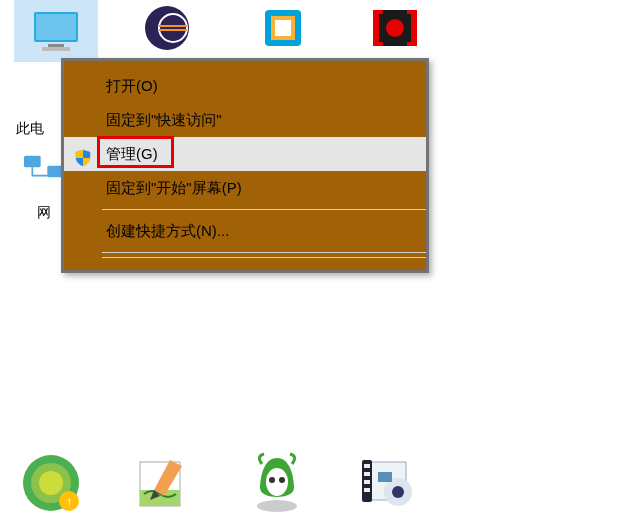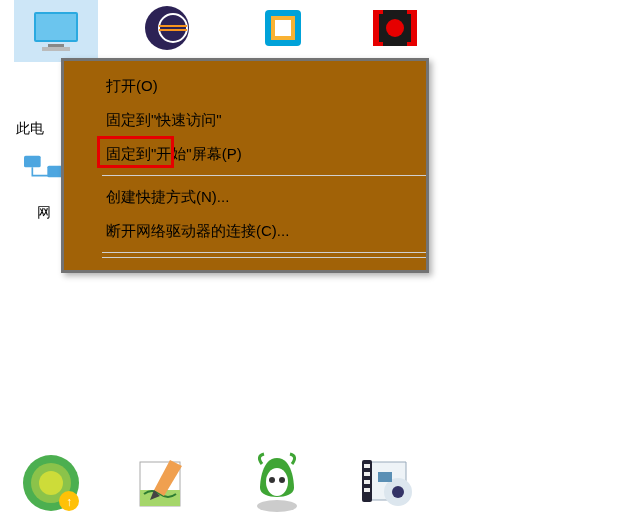--- a/index.html
+++ b/index.html
@@ -207,6 +207,18 @@
     <div class="menu-item">
       <span>固定到"快速访问"</span>
     </div>
+    <div class="menu-item highlighted">
+      <span class="shield-icon">
+        <svg viewBox="0 0 18 18" width="18" height="18">
+          <path d="M9 1 L16 3 V9 C16 13 12 16 9 17 C6 16 2 13 2 9 V3 Z" fill="#fff" stroke="#888" stroke-width="0.5"></path>
+          <path d="M9 1 L16 3 V9 L9 9 Z" fill="#1e88e5"></path>
+          <path d="M9 1 L2 3 V9 L9 9 Z" fill="#ffc107"></path>
+          <path d="M9 9 L16 9 C16 13 12 16 9 17 Z" fill="#ffc107"></path>
+          <path d="M9 9 L2 9 C2 13 6 16 9 17 Z" fill="#1e88e5"></path>
+        </svg>
+      </span>
+      <span>管理(G)</span>
+    </div>
     <div class="menu-item">
       <span>固定到"开始"屏幕(P)</span>
     </div>

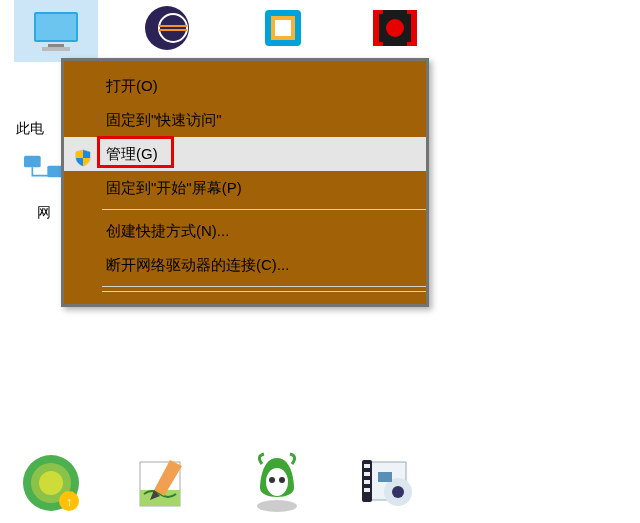--- a/index.html
+++ b/index.html
@@ -226,9 +226,6 @@
     <div class="menu-item">
       <span>创建快捷方式(N)...</span>
     </div>
-    <div class="menu-item">
-      <span>断开网络驱动器的连接(C)...</span>
-    </div>
     <div class="menu-separator"></div>
     <div class="menu-separator"></div>
     <div class="menu-bottom-space"></div>

